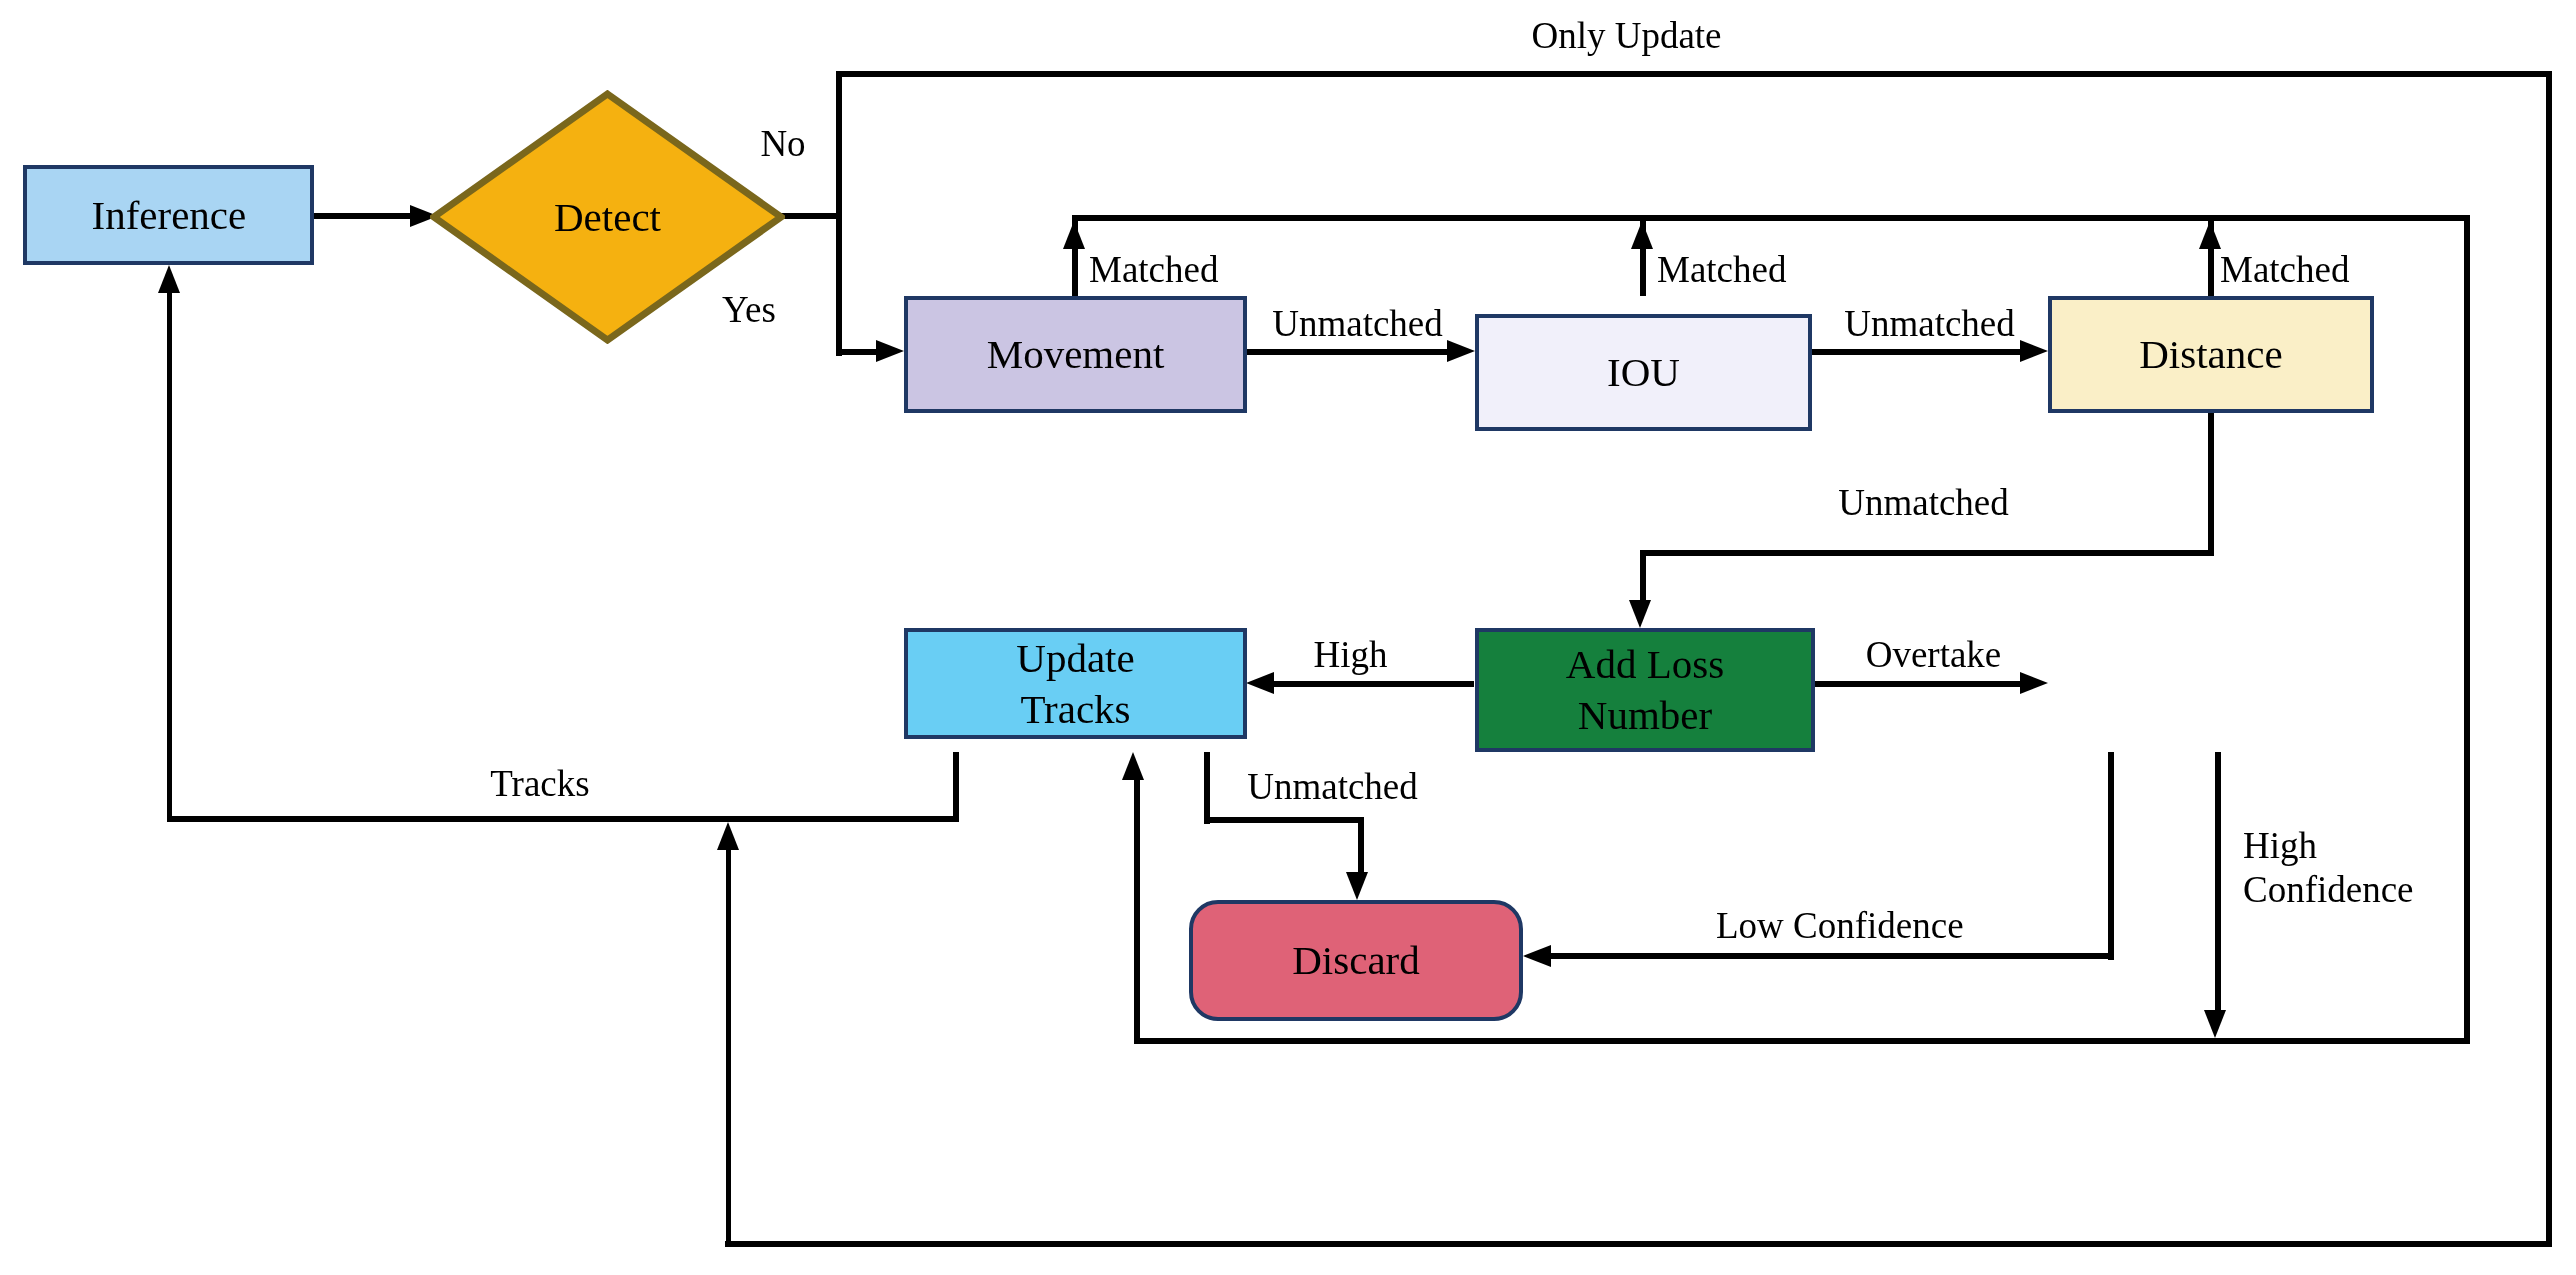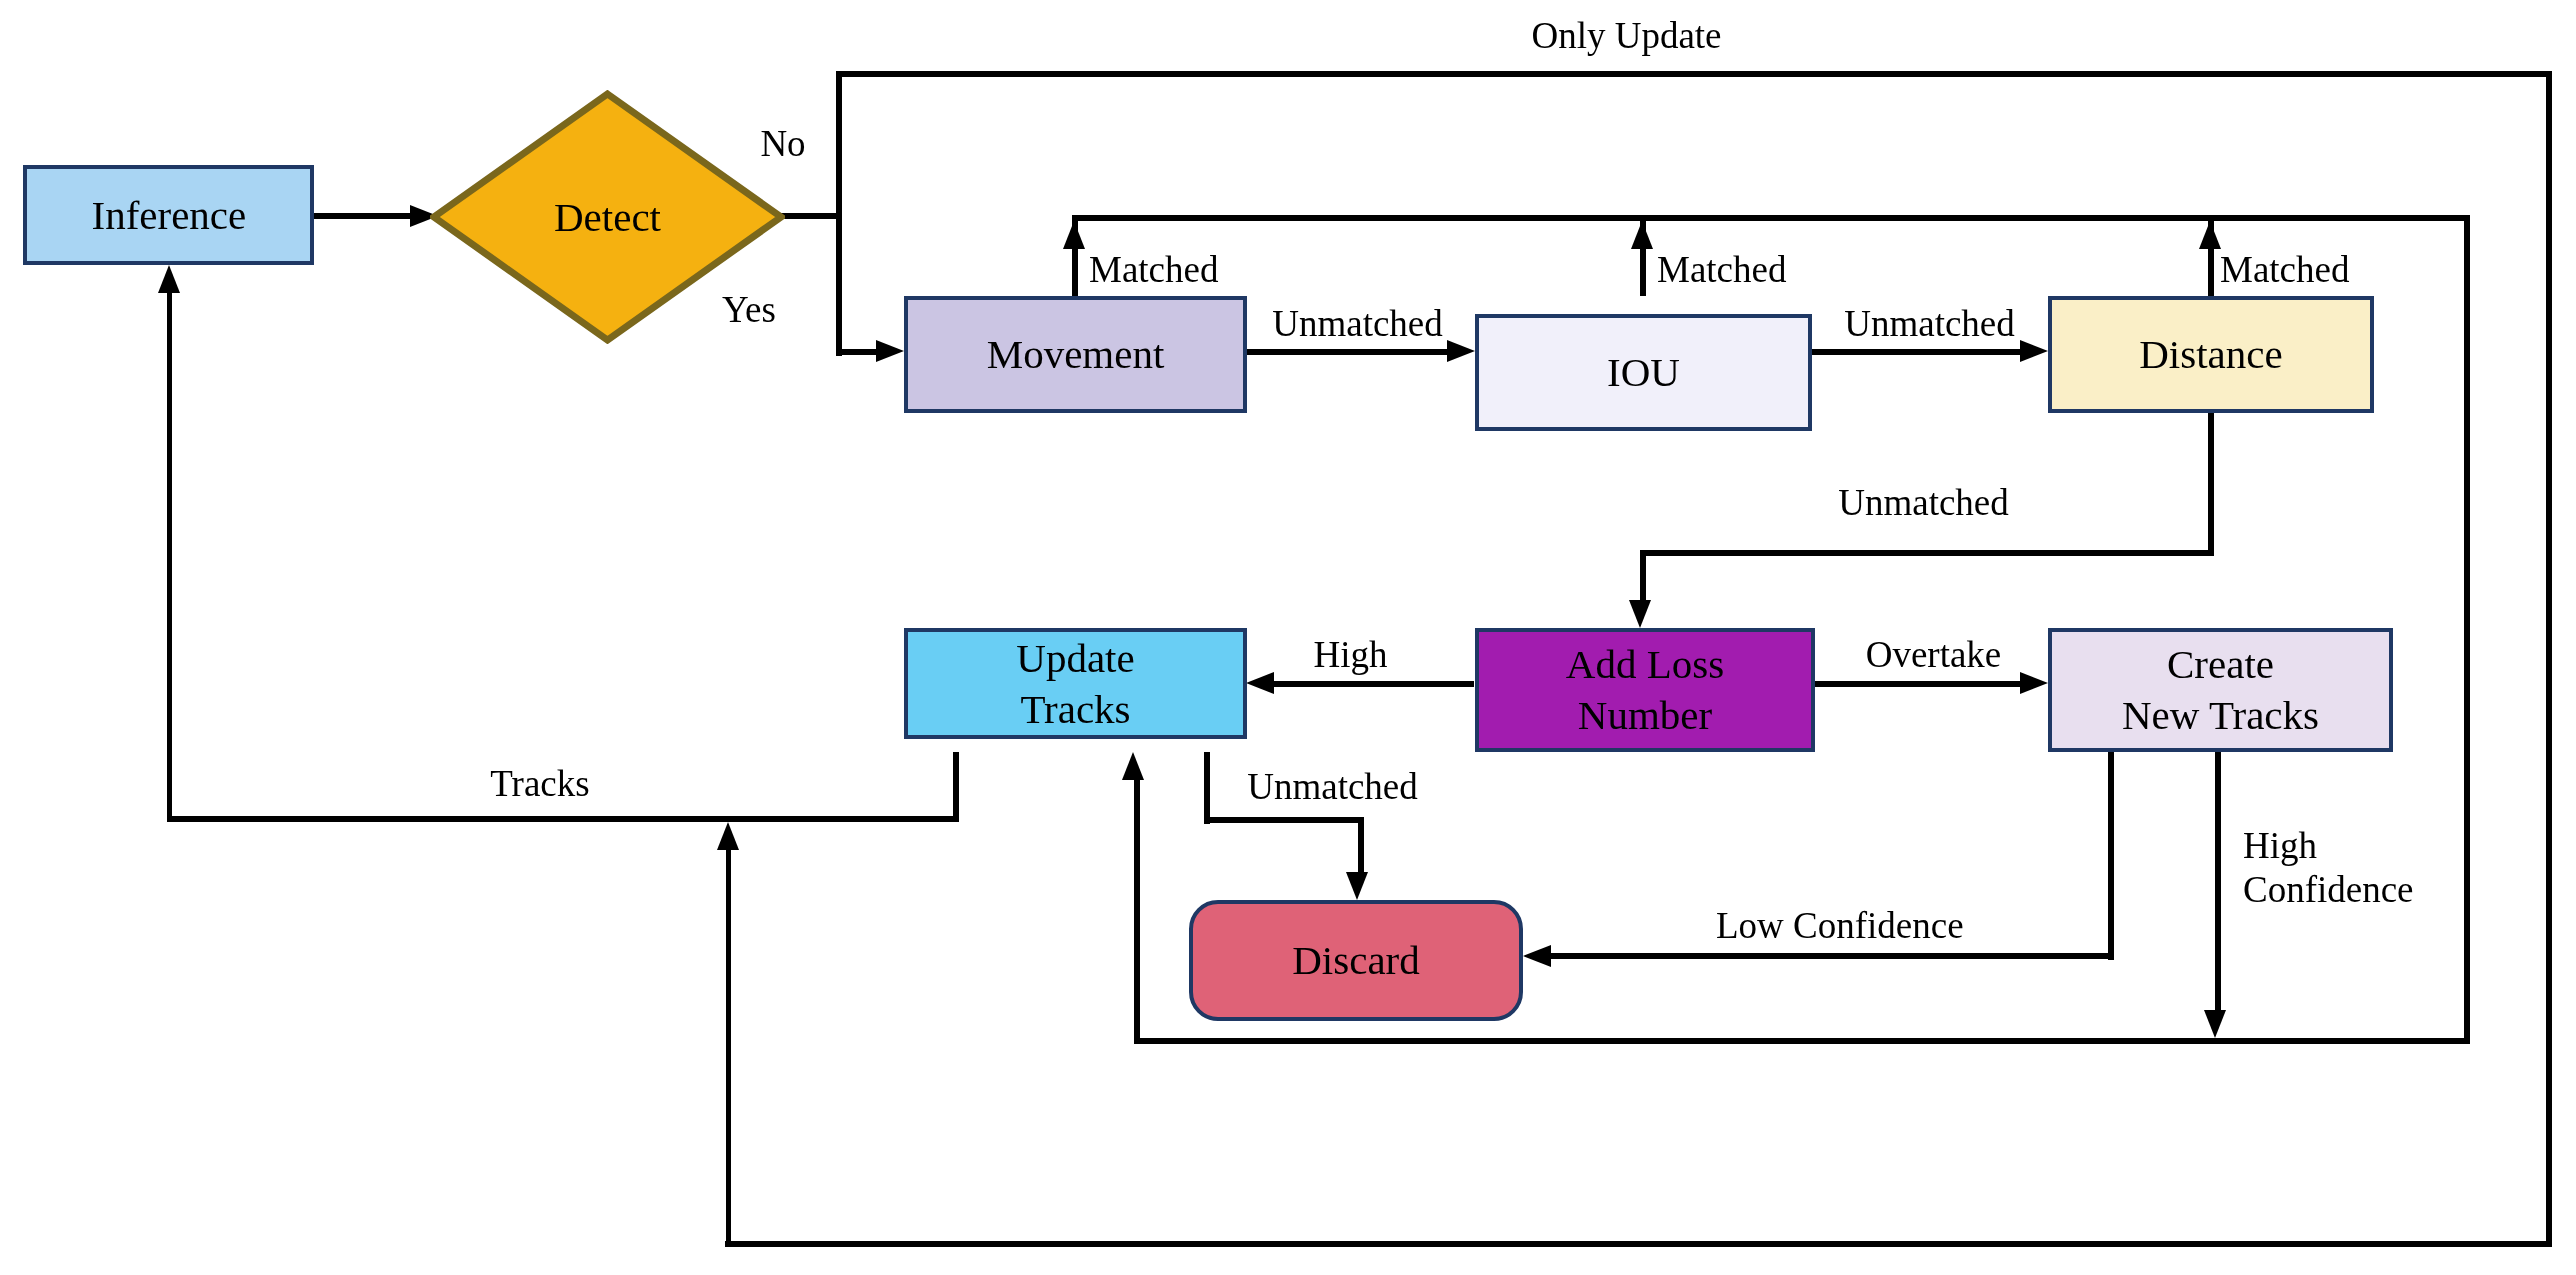--- a/index.html
+++ b/index.html
@@ -101,7 +101,7 @@
     <span>Tracks</span>
   </div>
 
-  <div class="node" style="left: 1475px; top: 628px; width: 340px; height: 124px; background-color: #a21caf; border-color: rgb(31, 56, 100);">
+  <div class="node" style="left: 1475px; top: 628px; width: 340px; height: 124px; background-color: #15803d; border-color: rgb(31, 56, 100);">
     <span>Add Loss</span>
     <span>Number</span>
   </div>

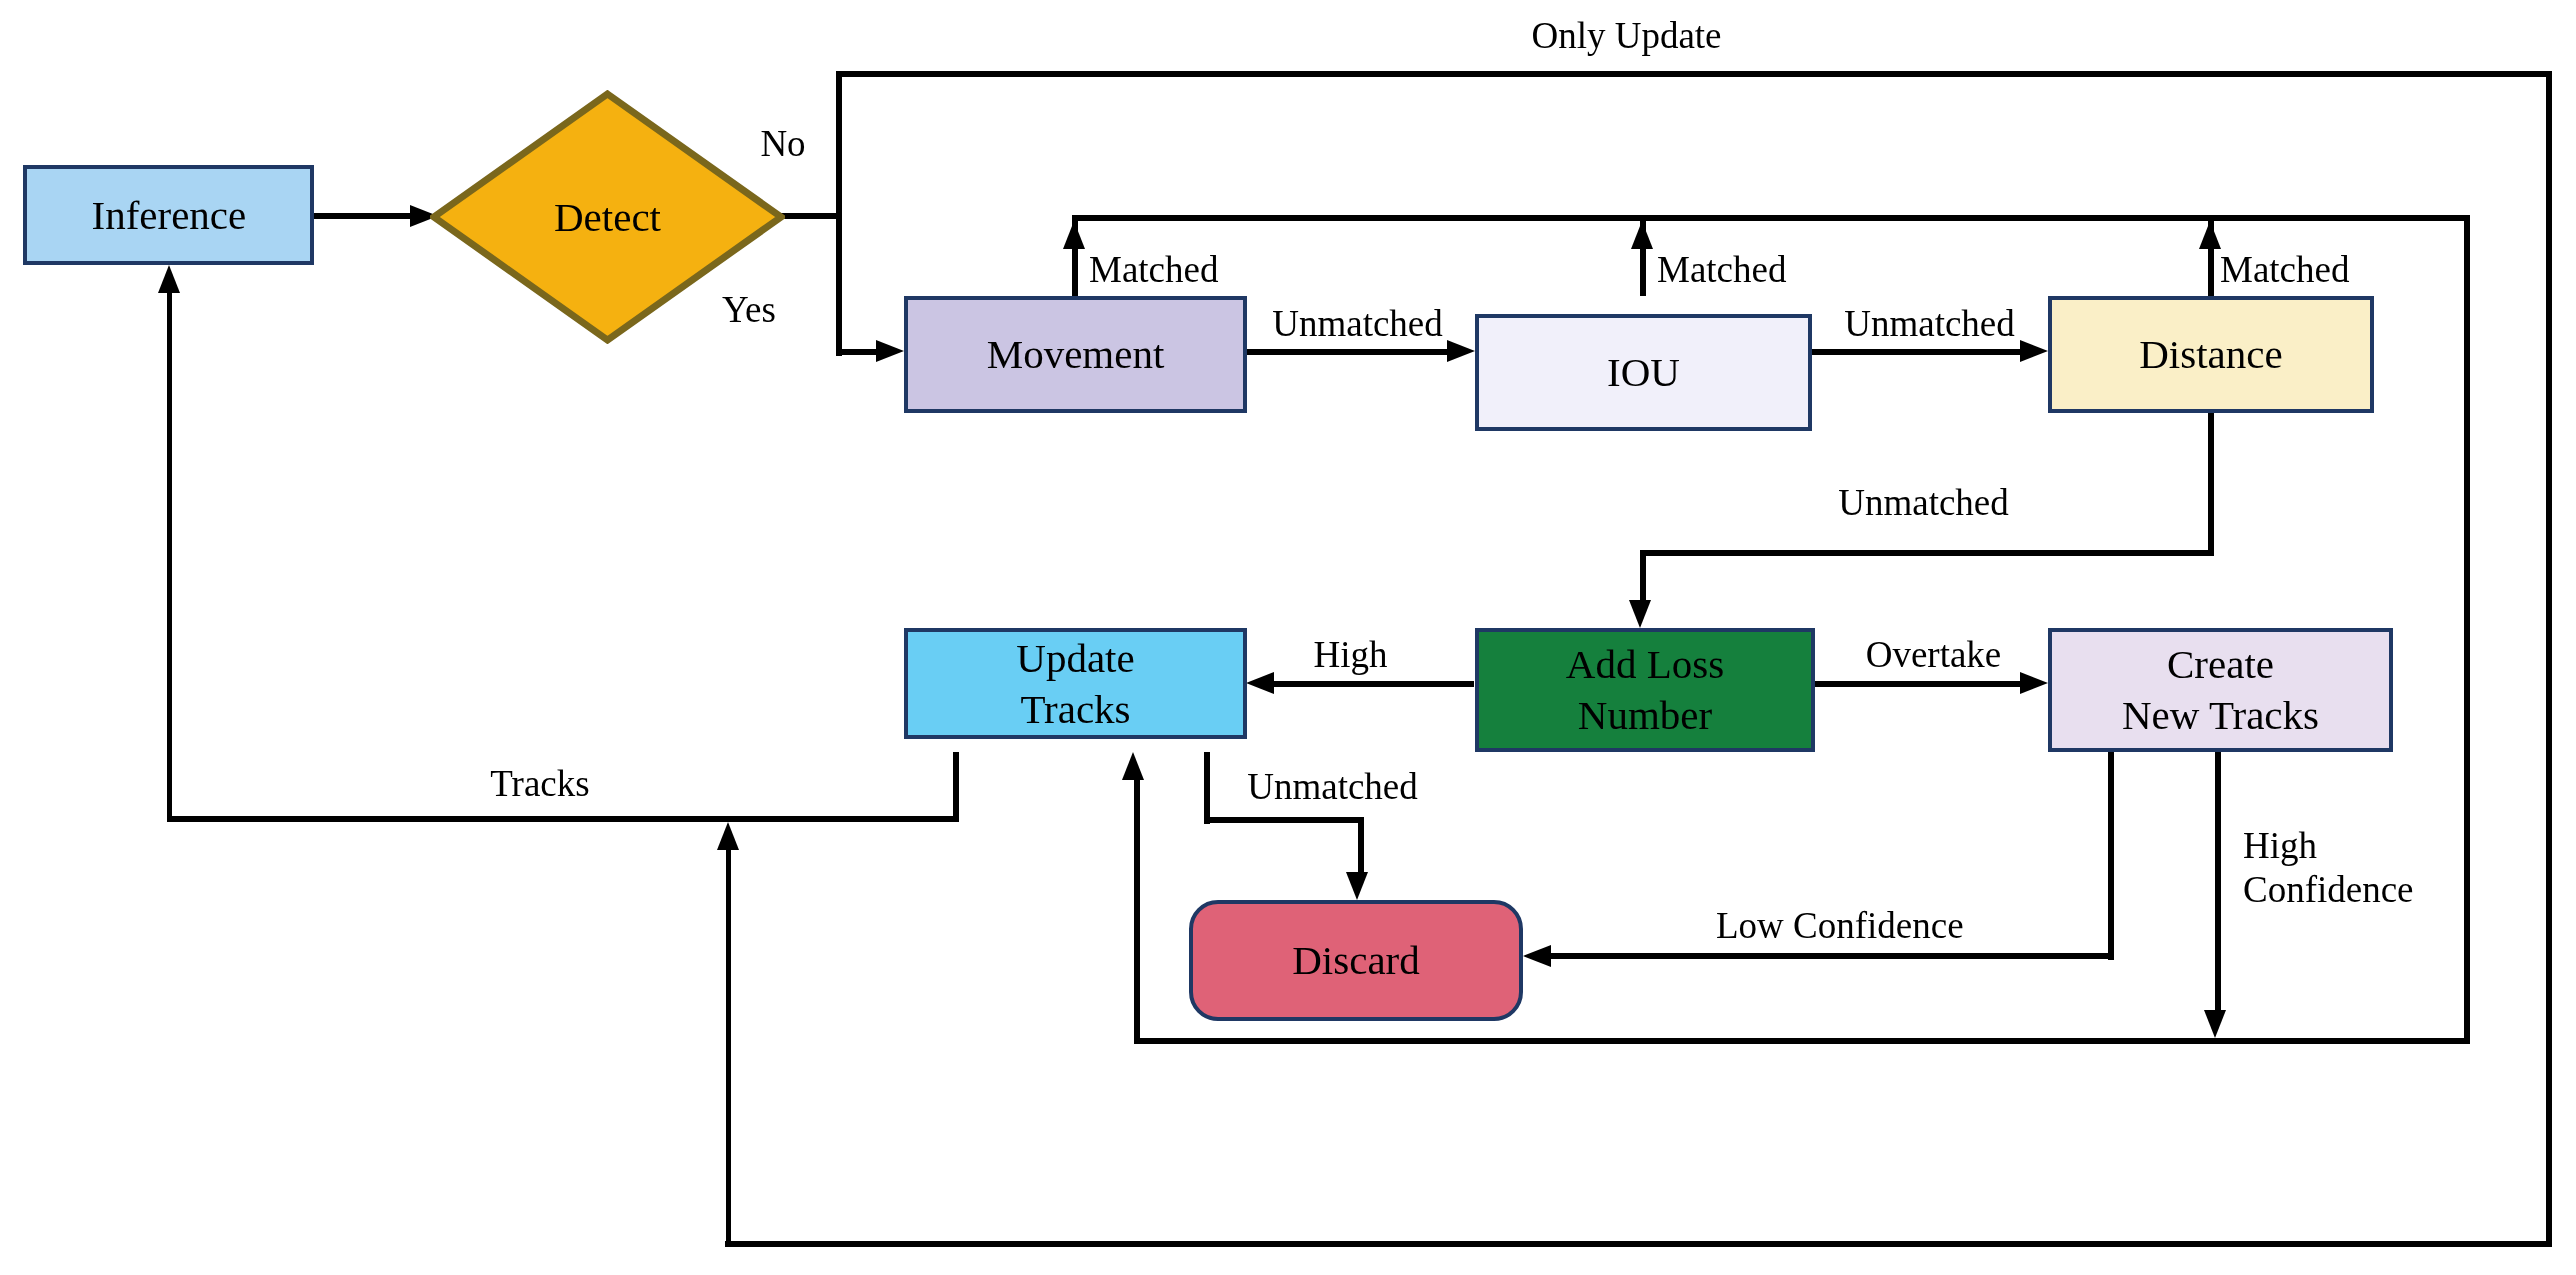--- a/index.html
+++ b/index.html
@@ -106,10 +106,6 @@
     <span>Number</span>
   </div>
 
-  <div class="node" style="left: 2048px; top: 628px; width: 345px; height: 124px; background-color: rgb(232, 223, 239); border-color: rgb(31, 56, 100);">
-    <span>Create</span>
-    <span>New Tracks</span>
-  </div>
 
   <div class="node" style="left: 1189px; top: 900px; width: 334px; height: 121px; background-color: rgb(223, 98, 119); border-color: rgb(31, 56, 100); border-radius: 29px;">
     <span>Discard</span>

